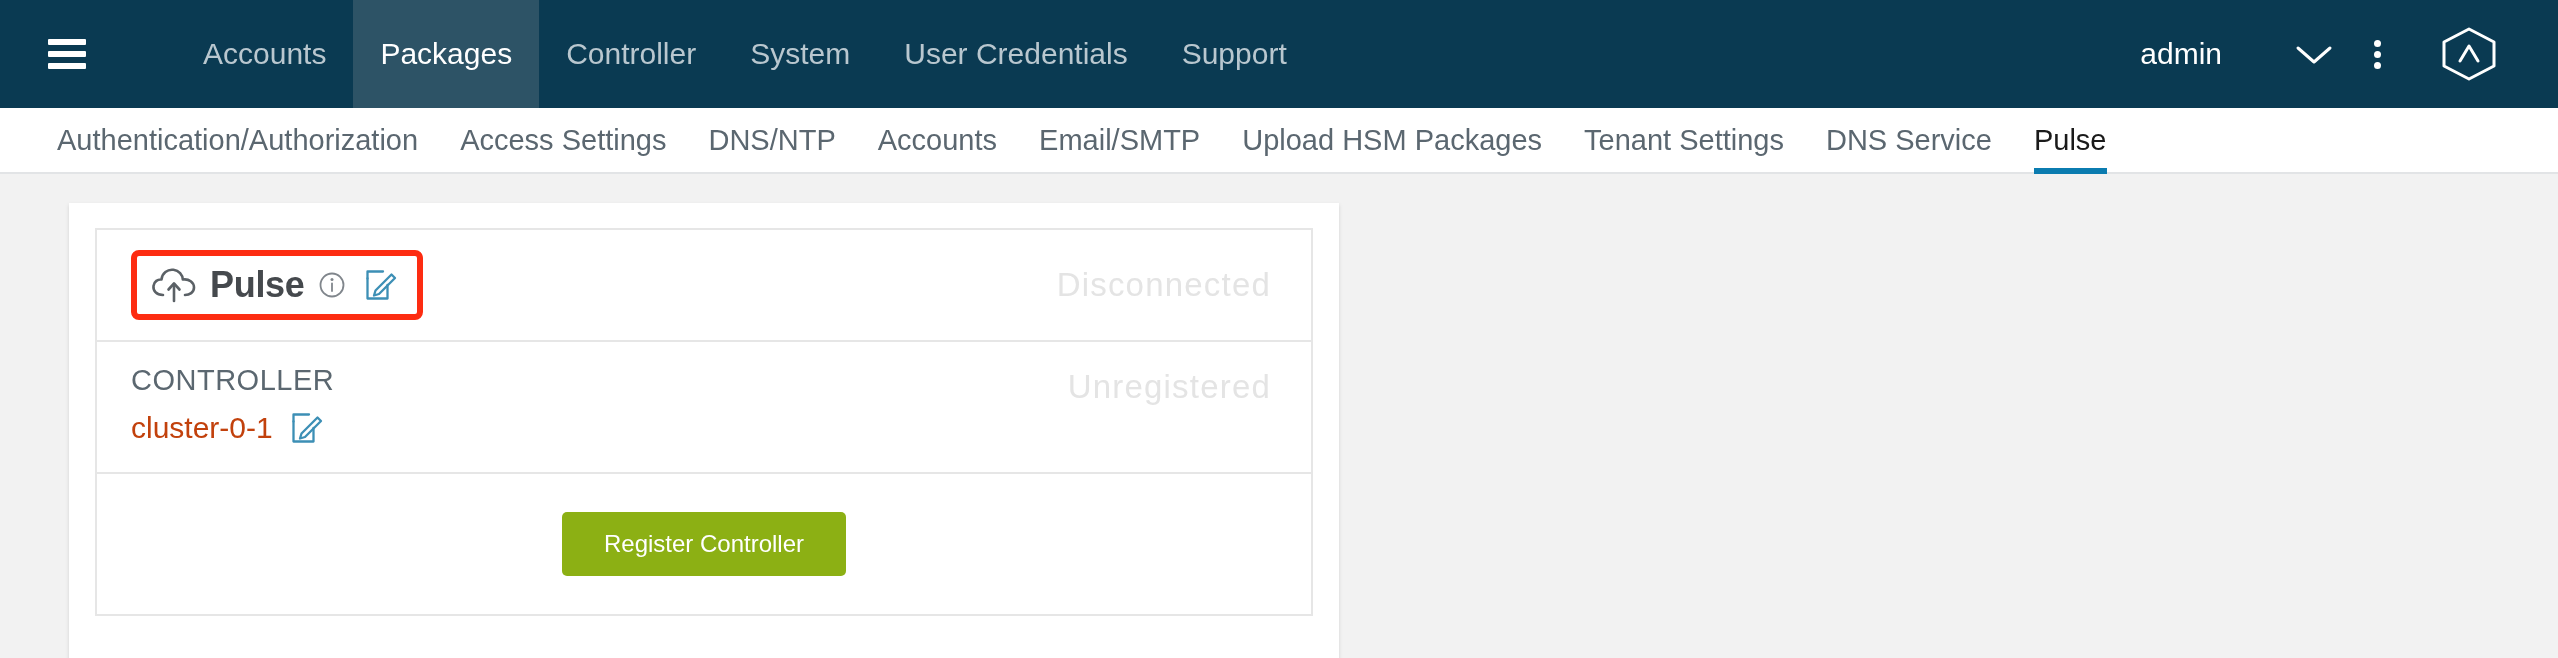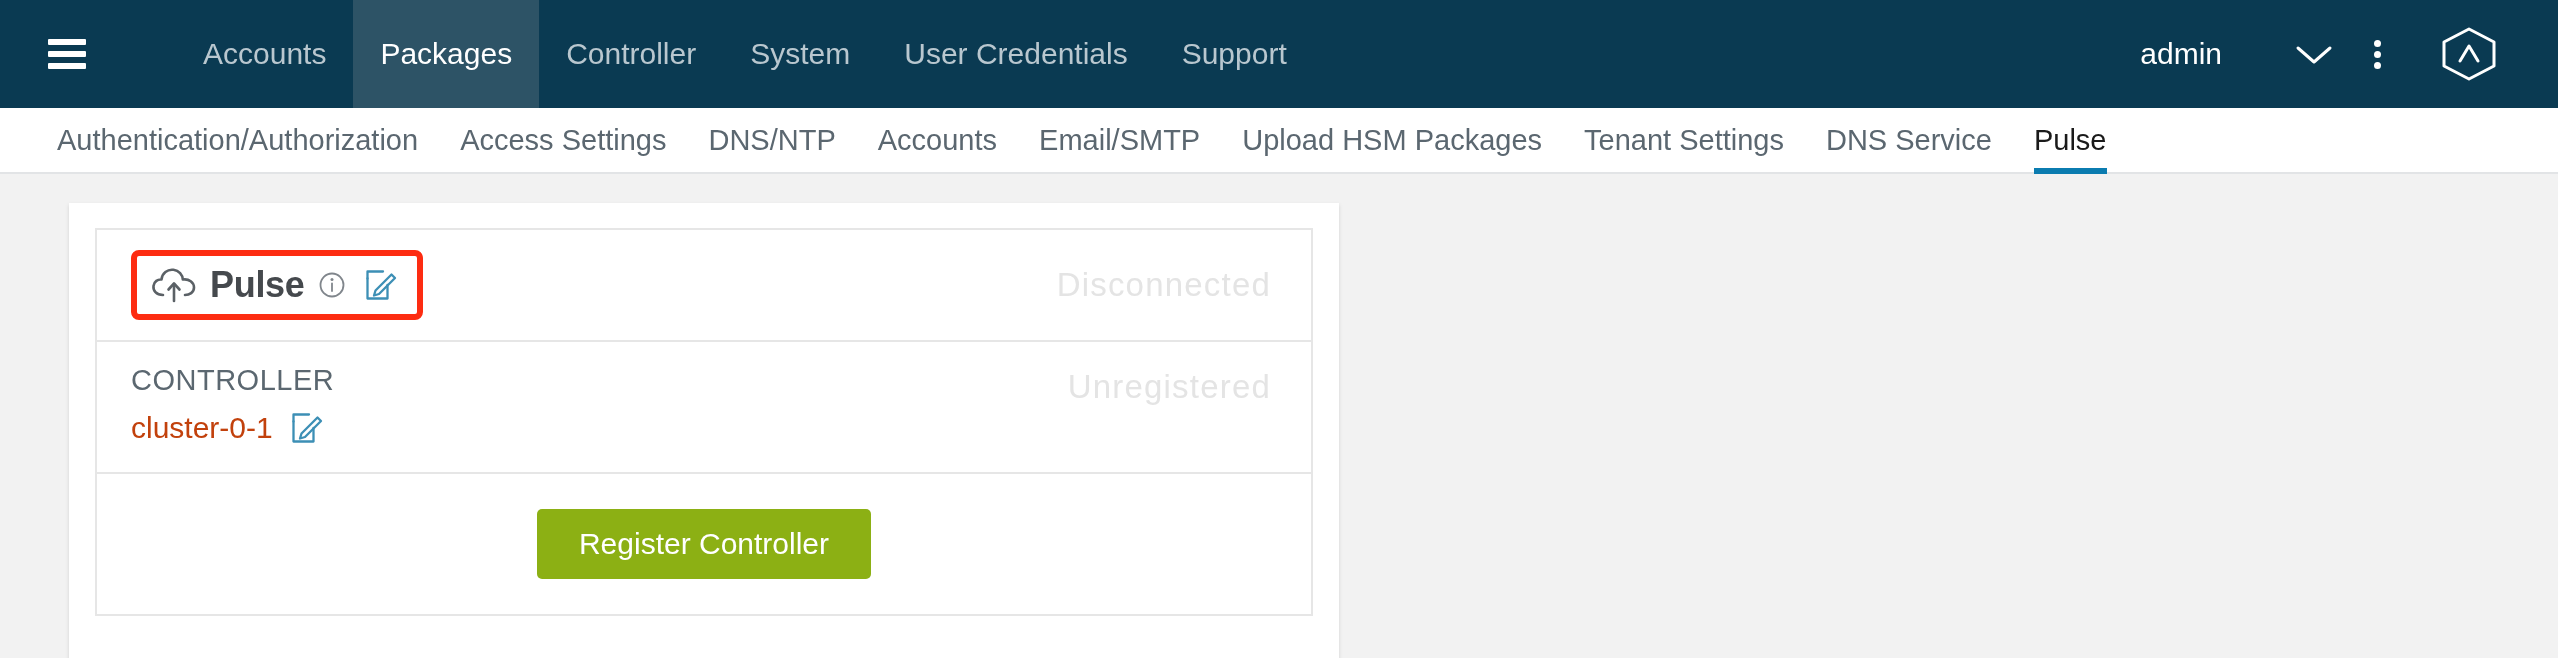--- a/index.html
+++ b/index.html
@@ -186,7 +186,7 @@
     color: #ffffff;
     border: none;
     border-radius: 5px;
-    font-size: 30px;
+    font-size: 24px;
     font-family: "Liberation Sans", sans-serif;
     padding: 18px 42px;
     cursor: pointer;

